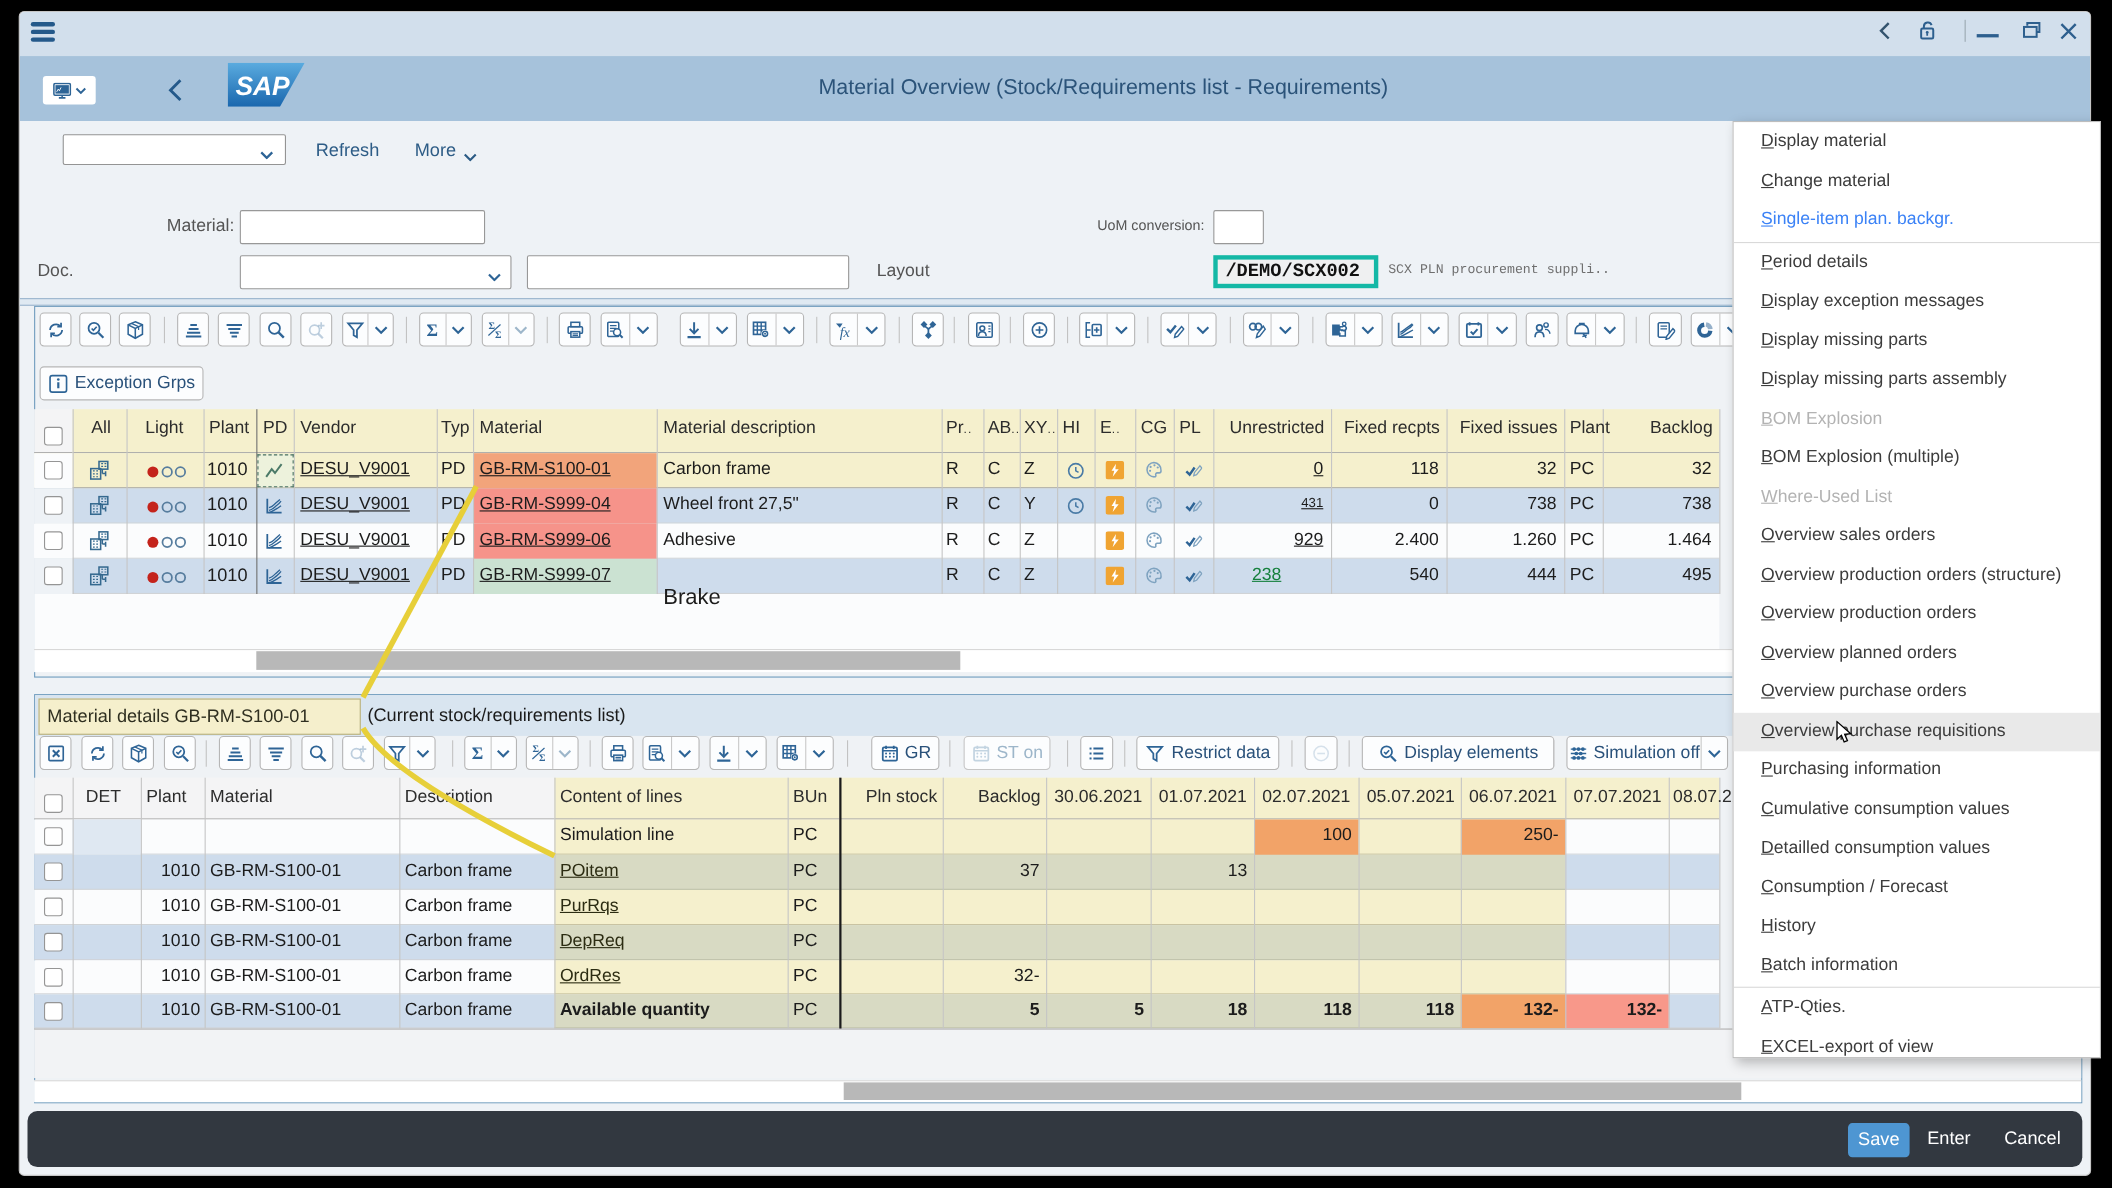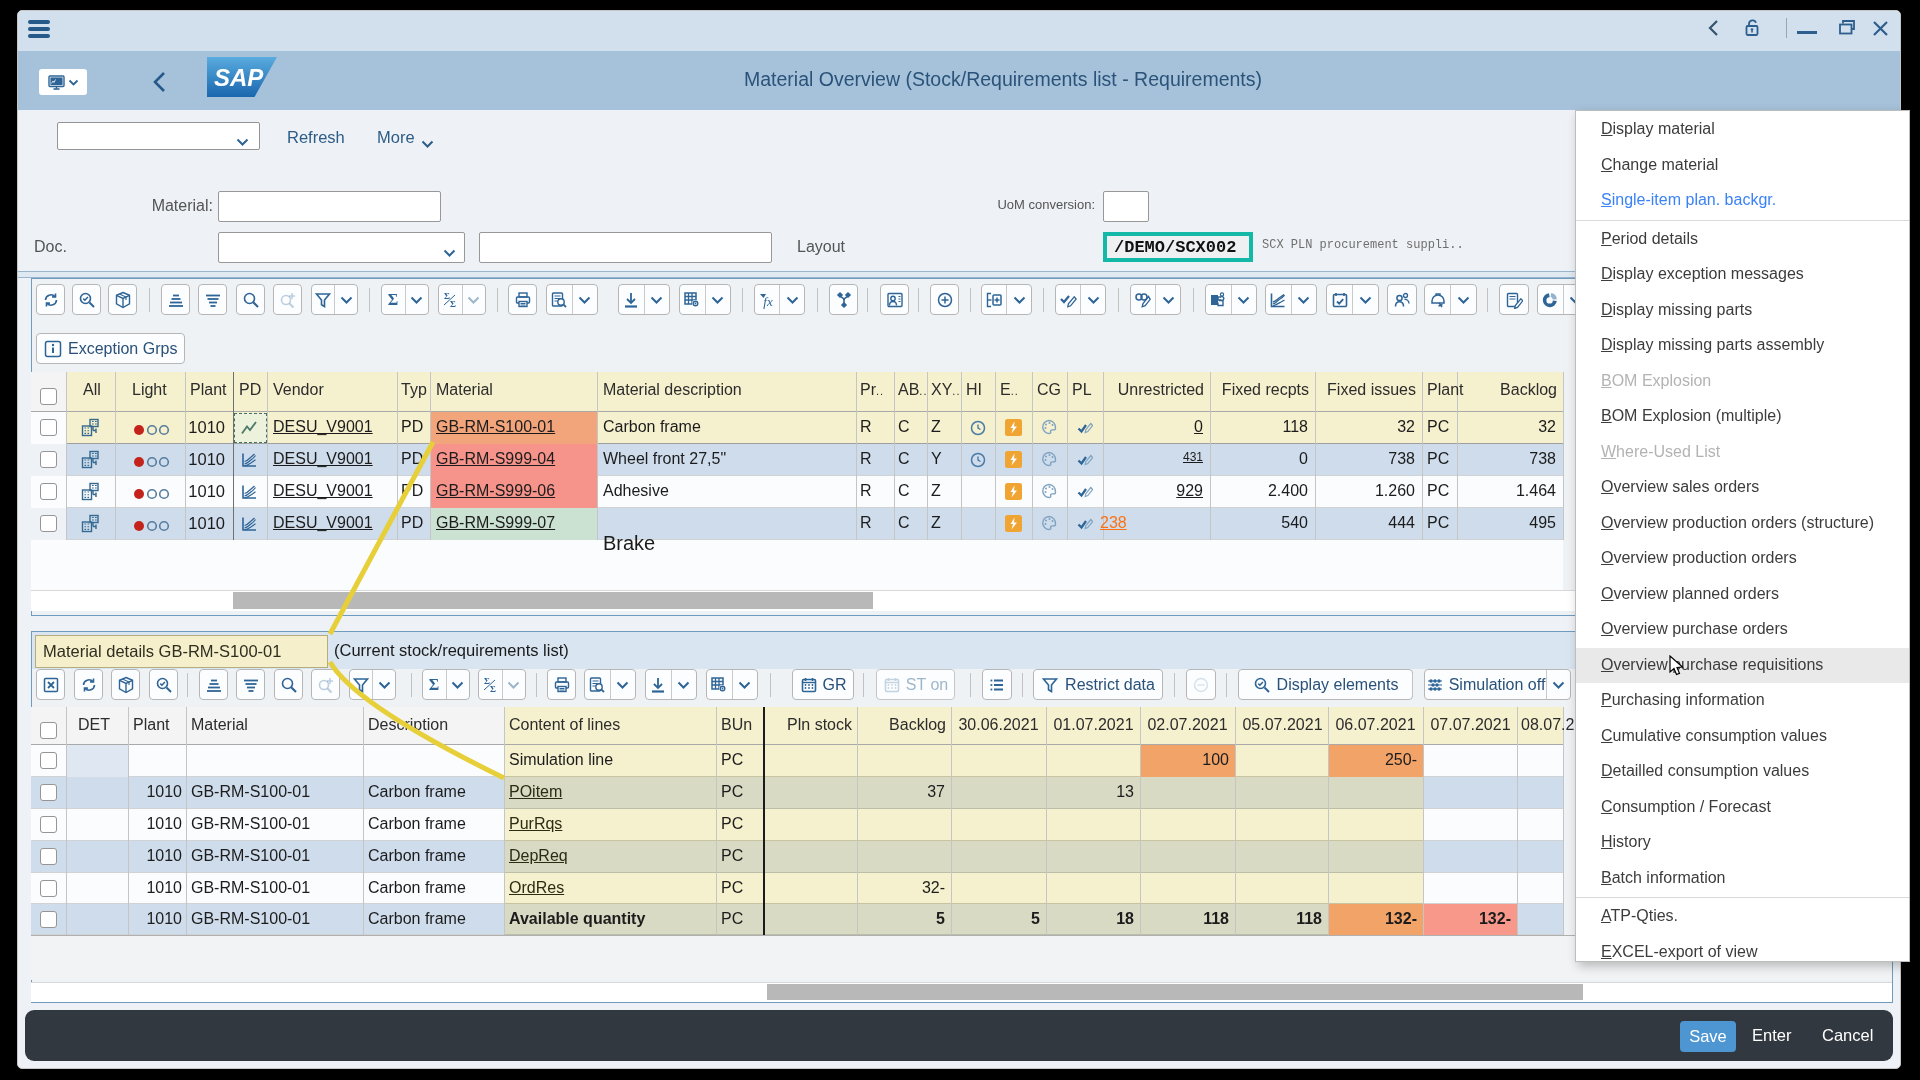--- a/index.html
+++ b/index.html
@@ -686,7 +686,7 @@
       <path d="M1.5 8.5l3 3L9 5" fill="none" stroke="#2e6496" stroke-width="2.2"></path>
       <path d="M13.8 3.5l-5 6.2-.6 2.8 2.6-1 4.8-6z" fill="none" stroke="#7fa3c0" stroke-width="1.2"></path>
     </svg></div>
-<div style="position:absolute;left:1100px;top:514px;width:103px;height:20px;font-size:16px;color:#f97316;text-align:left;"><span class="lnk">238</span></div>
+<div style="position:absolute;left:1100px;top:514px;width:103px;height:20px;font-size:16px;color:#15803d;text-align:center;"><span class="lnk">238</span></div>
 <div style="position:absolute;left:1205px;top:514px;width:103px;height:20px;font-size:16px;color:#1c1c1c;text-align:right;">540</div>
 <div style="position:absolute;left:1312px;top:514px;width:103px;height:20px;font-size:16px;color:#1c1c1c;text-align:right;">444</div>
 <div style="position:absolute;left:1427px;top:514px;font-size:16px;color:#1c1c1c;">PC</div>

